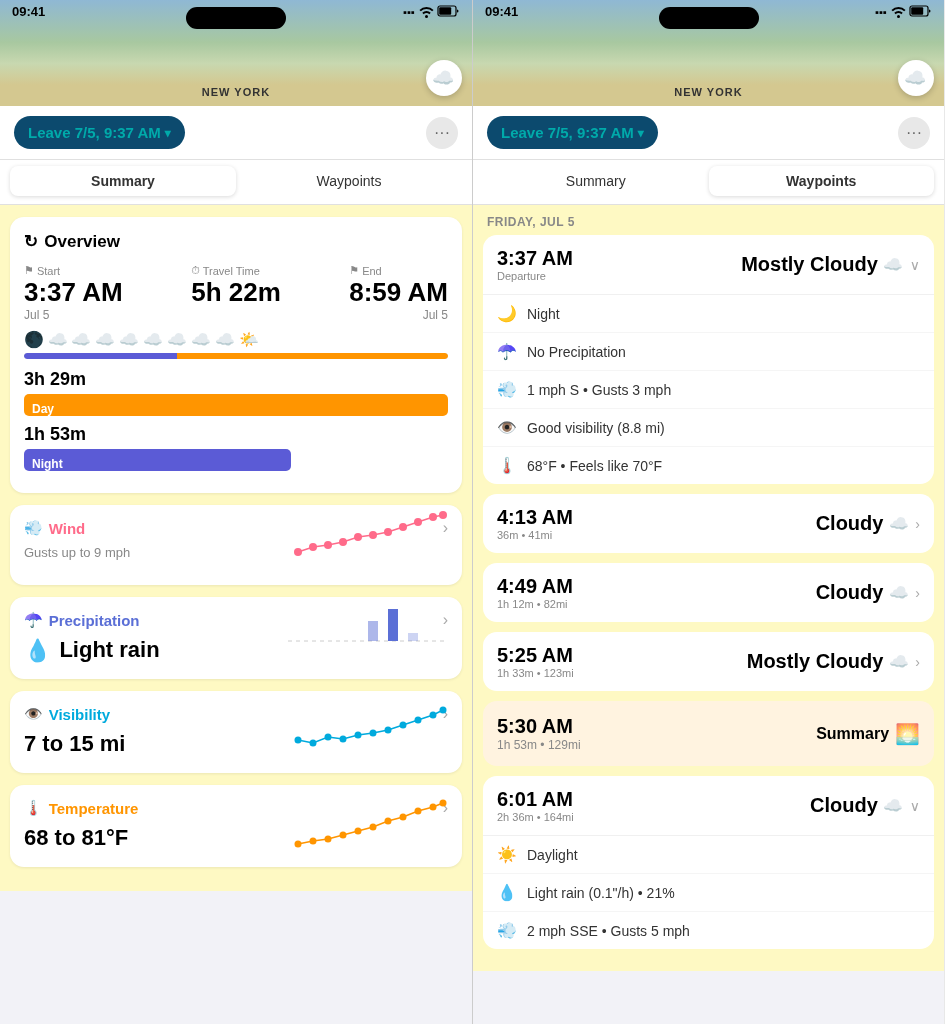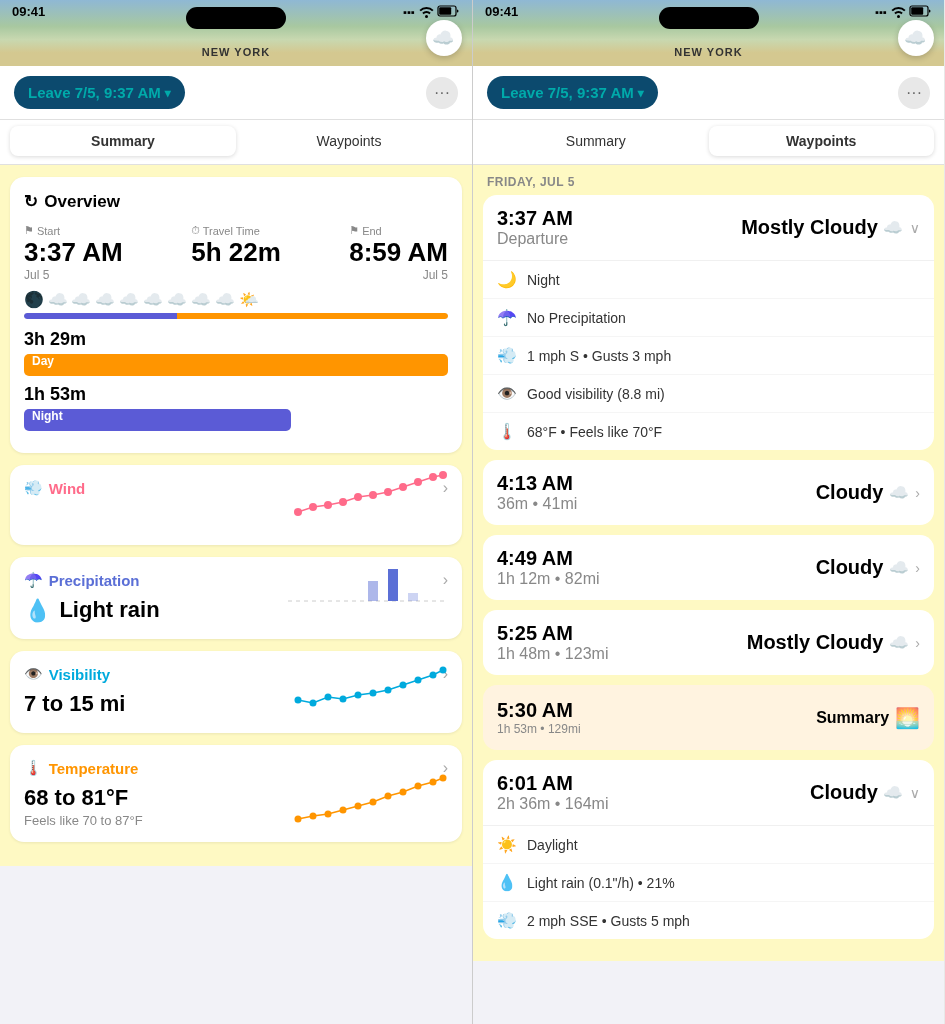--- a/index.html
+++ b/index.html
@@ -23,7 +23,7 @@
     
     .map-header {
       width: 100%;
-      height: 66px;
+      height: 106px;
       background: linear-gradient(180deg, #8fb8d4 0%, #a8c8a0 40%, #c8d8b0 60%, #d4c890 80%);
       position: relative;
       overflow: hidden;

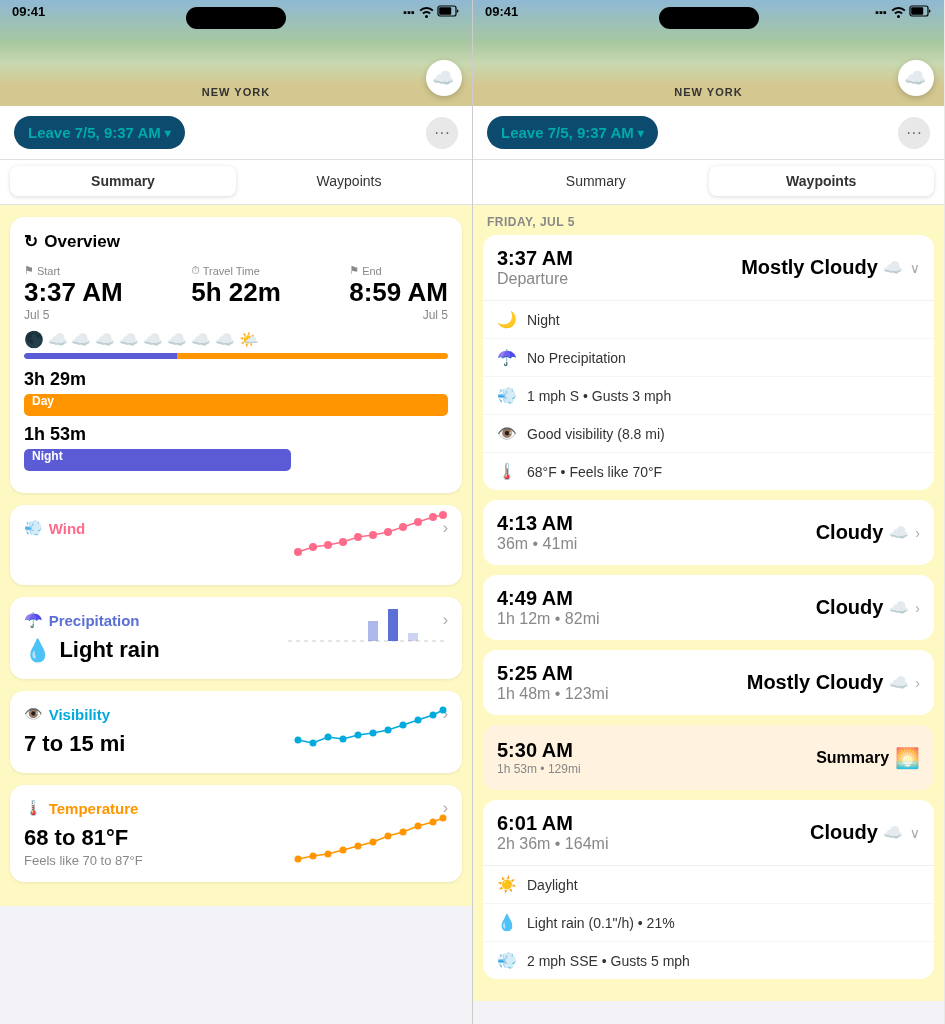--- a/index.html
+++ b/index.html
@@ -312,7 +312,7 @@
       color: #000;
     }
     .wp-subtitle {
-      font-size: 16px;
+      font-size: 11px;
       color: #888;
     }
     .wp-right {

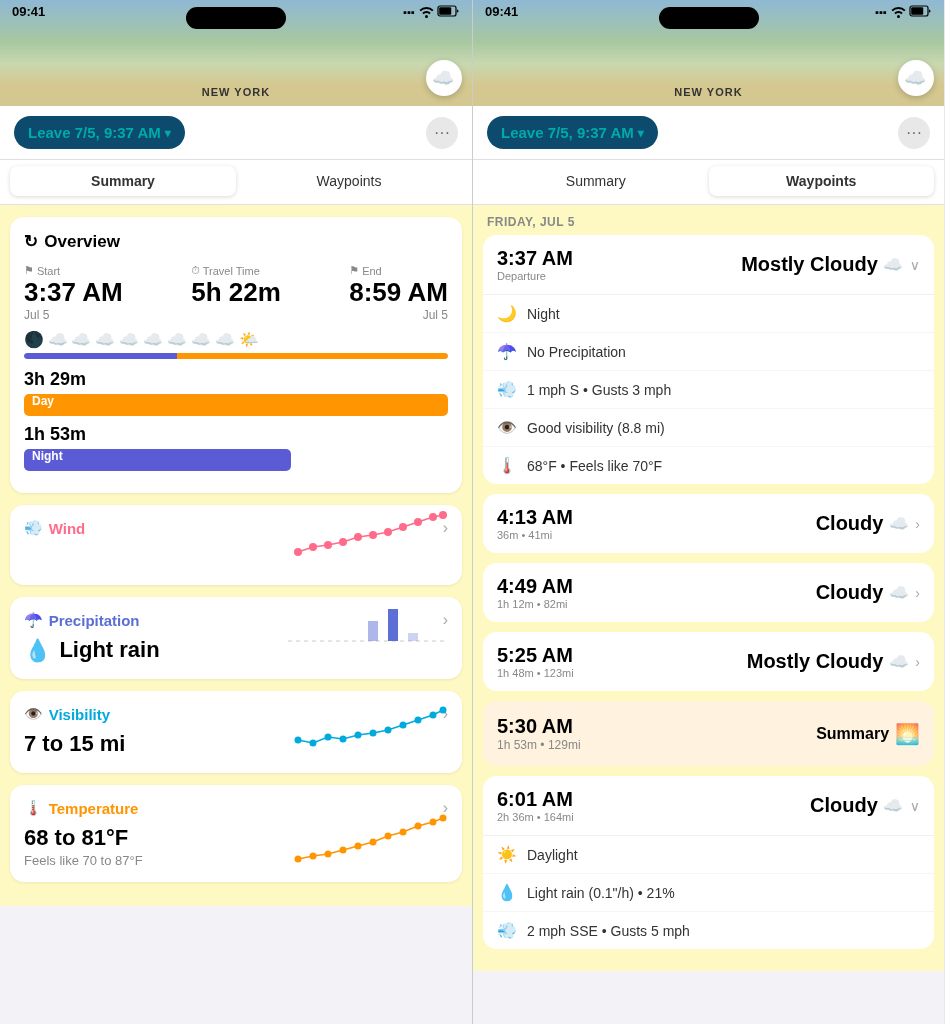--- a/index.html
+++ b/index.html
@@ -236,7 +236,7 @@
       height: 22px;
       border-radius: 5px;
       display: flex;
-      align-items: flex-start;
+      align-items: flex-end;
       padding: 0 8px;
       font-size: 12px;
       font-weight: 600;

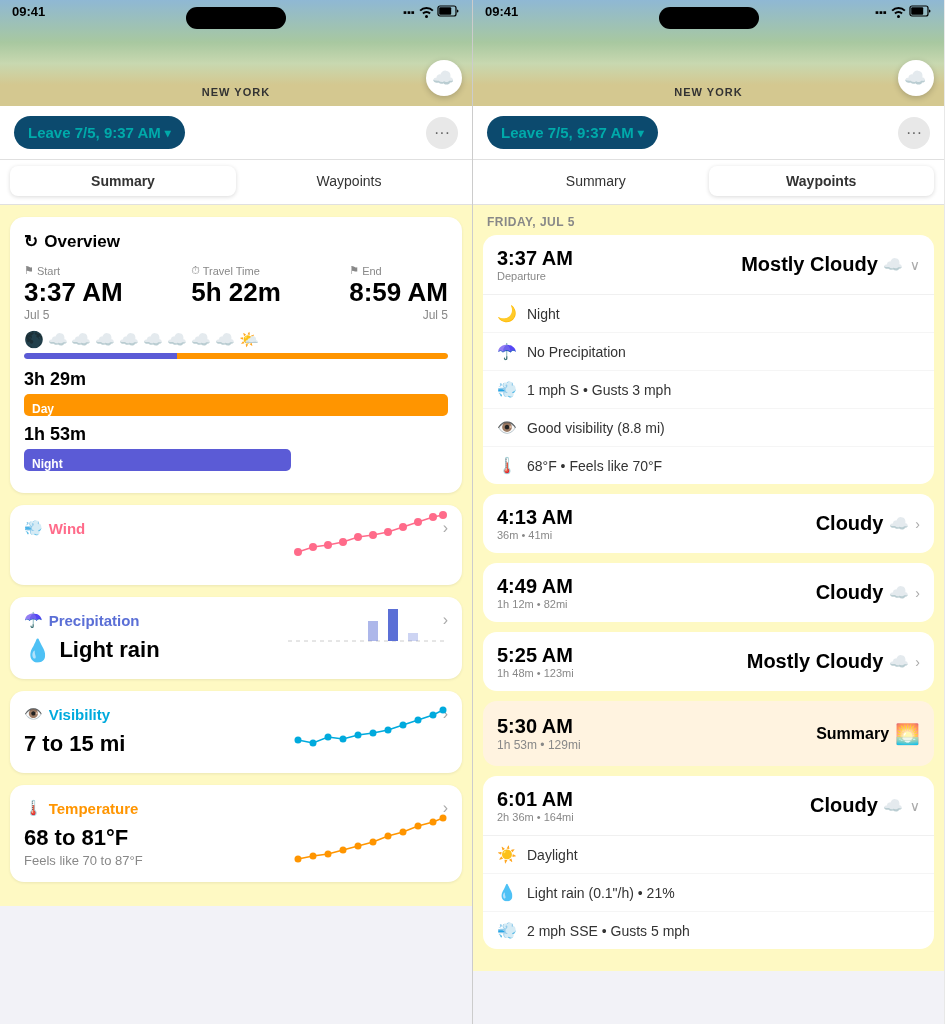--- a/index.html
+++ b/index.html
@@ -476,6 +476,7 @@
         </div>
         <span style="color:#aaa">›</span>
       </div>
+      <div class="section-subvalue">Gusts up to 9 mph</div>
 
       <div style="position:absolute; right:14px; bottom:14px;">
         <svg width="160" height="60" viewBox="0 0 160 60">

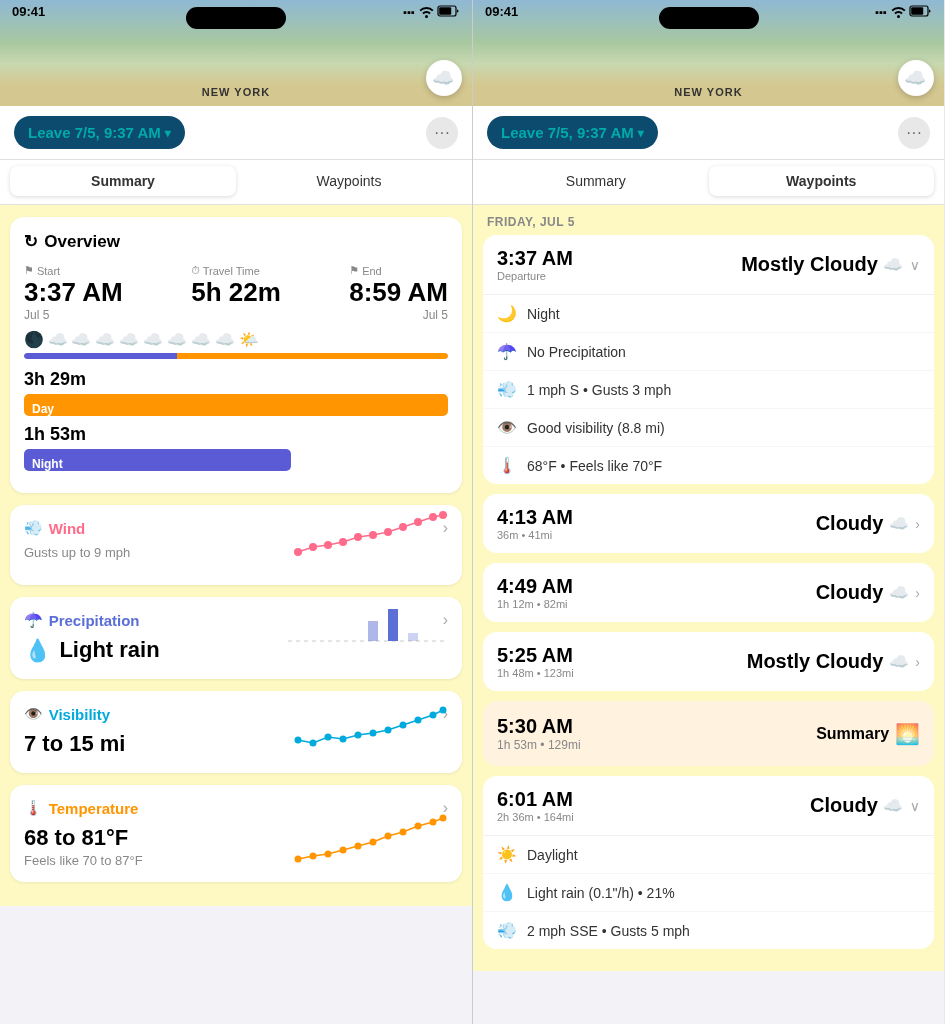--- a/index.html
+++ b/index.html
@@ -690,7 +690,7 @@
       <div class="waypoint-main">
         <div class="wp-left">
           <div class="wp-time">5:25 AM</div>
-          <div class="wp-subtitle">1h 48m • 123mi</div>
+          <div class="wp-subtitle">1h 33m • 123mi</div>
         </div>
         <div class="wp-right">
           <span class="wp-condition">Mostly Cloudy</span>

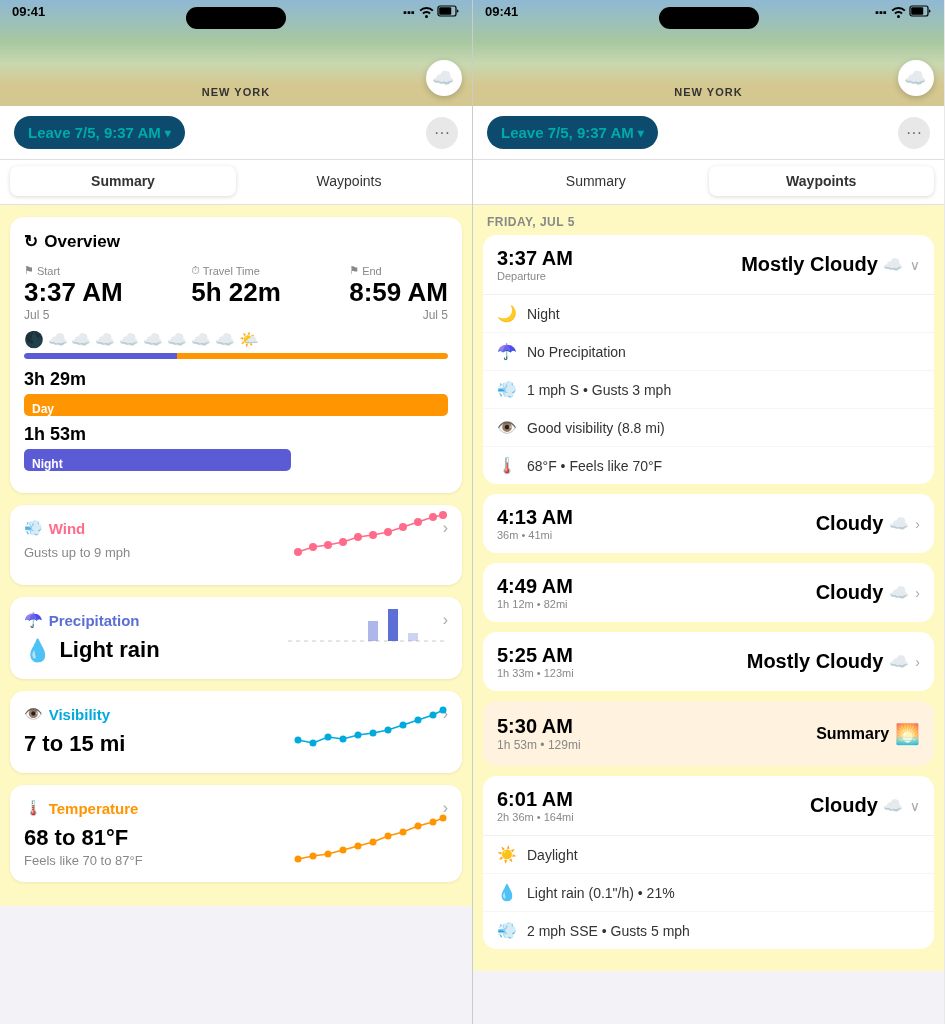--- a/index.html
+++ b/index.html
@@ -556,7 +556,6 @@
         <span style="color:#aaa">›</span>
       </div>
       <div class="section-value">68 to 81°F</div>
-      <div class="section-subvalue">Feels like 70 to 87°F</div>
 
       <div style="position:absolute; right:14px; bottom:14px;">
         <svg width="160" height="60" viewBox="0 0 160 60">

